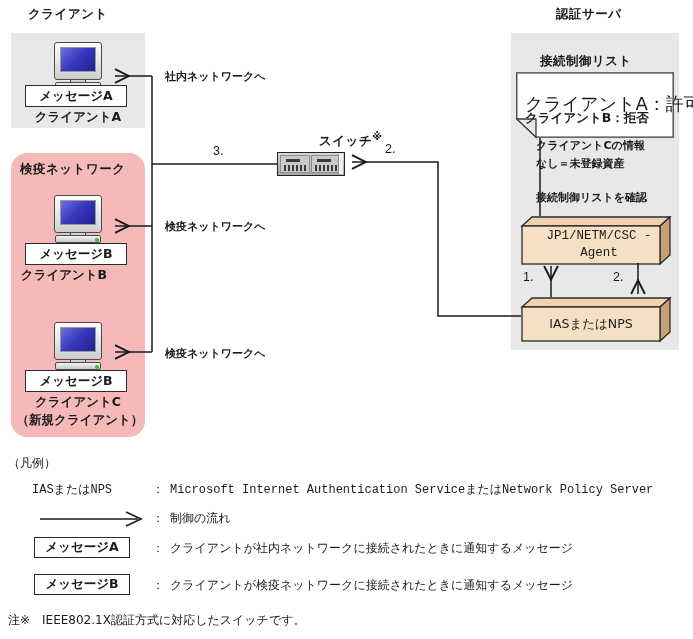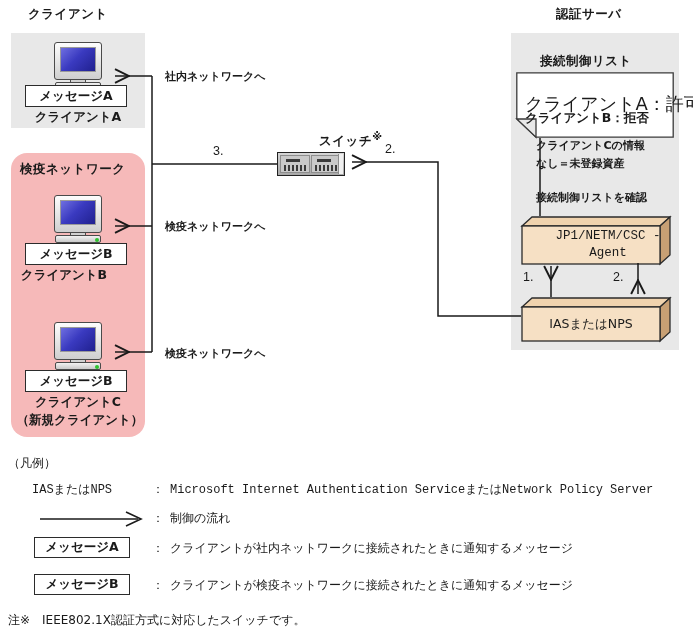--- a/index.html
+++ b/index.html
@@ -152,7 +152,7 @@
       <path d="M139,10 L149,1 L149,39 L139,48 Z" fill="#c8a074" stroke="#2b2b2b" stroke-width="1.3"></path>
       <rect x="1" y="10" width="138" height="38" fill="#f6e0c4" stroke="#2b2b2b" stroke-width="1.3"></rect>
     </svg>
-    <div class="abs" style="left:18px;top:10px;width:138px;height:38px;display:flex;flex-direction:column;align-items:center;justify-content:center;font-family:'Liberation Mono','DejaVu Sans Mono',monospace;font-size:12.5px;line-height:1.35;">
+    <div class="abs" style="left:9px;top:10px;width:138px;height:38px;display:flex;flex-direction:column;align-items:center;justify-content:center;font-family:'Liberation Mono','DejaVu Sans Mono',monospace;font-size:12.5px;line-height:1.35;">
       <span>JP1/NETM/CSC -</span>
       <span>Agent</span>
     </div>

